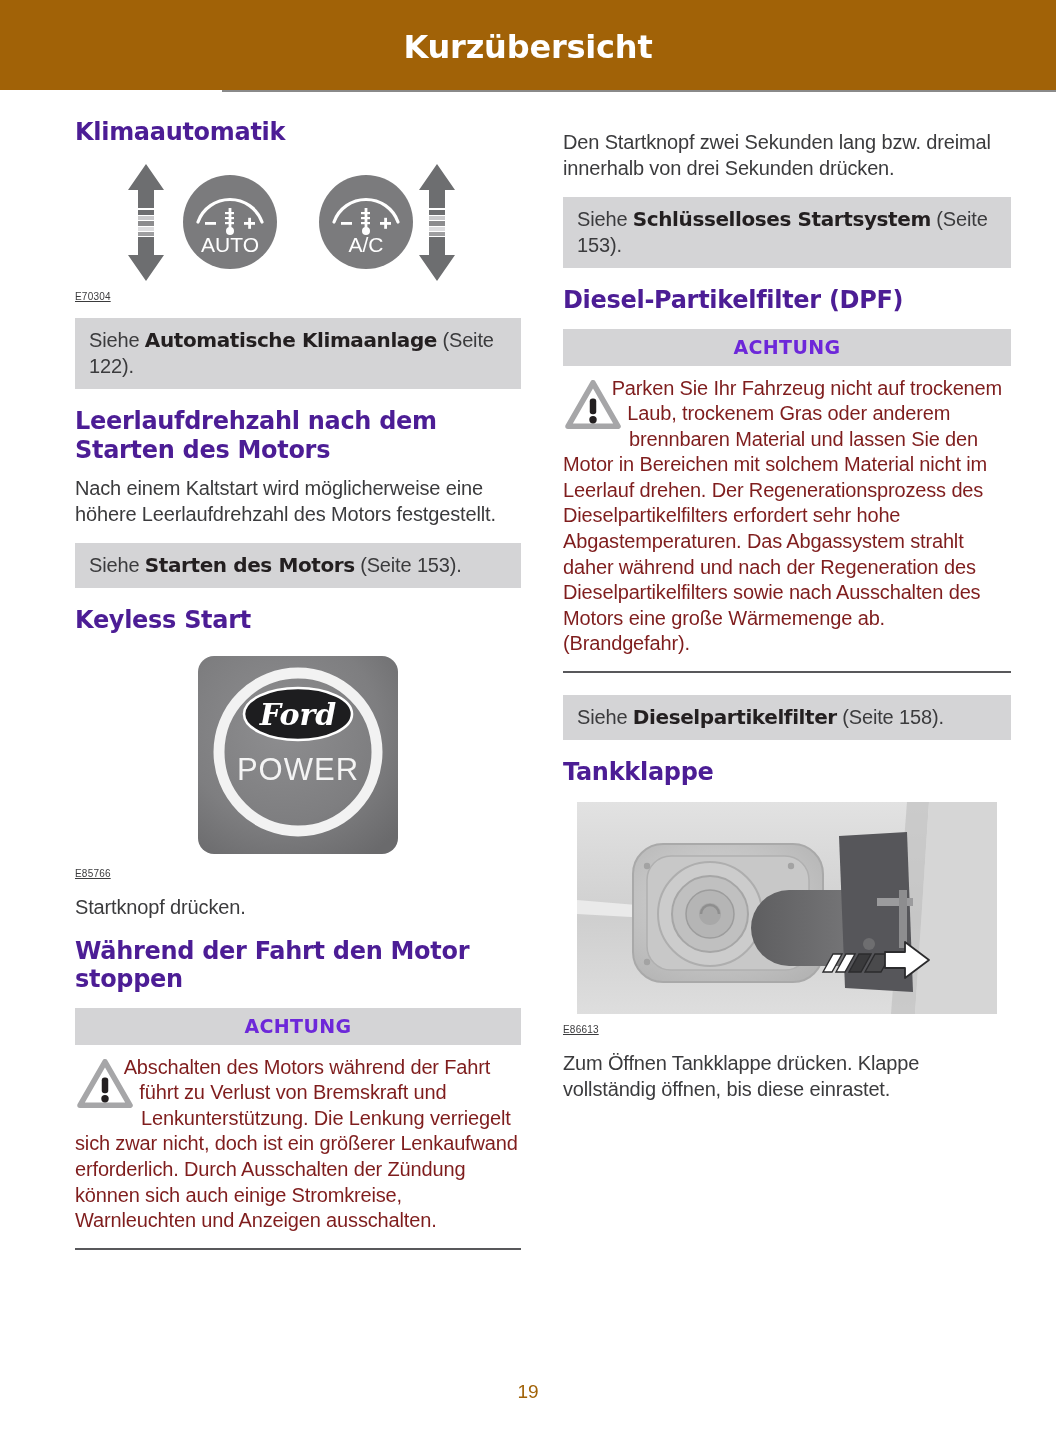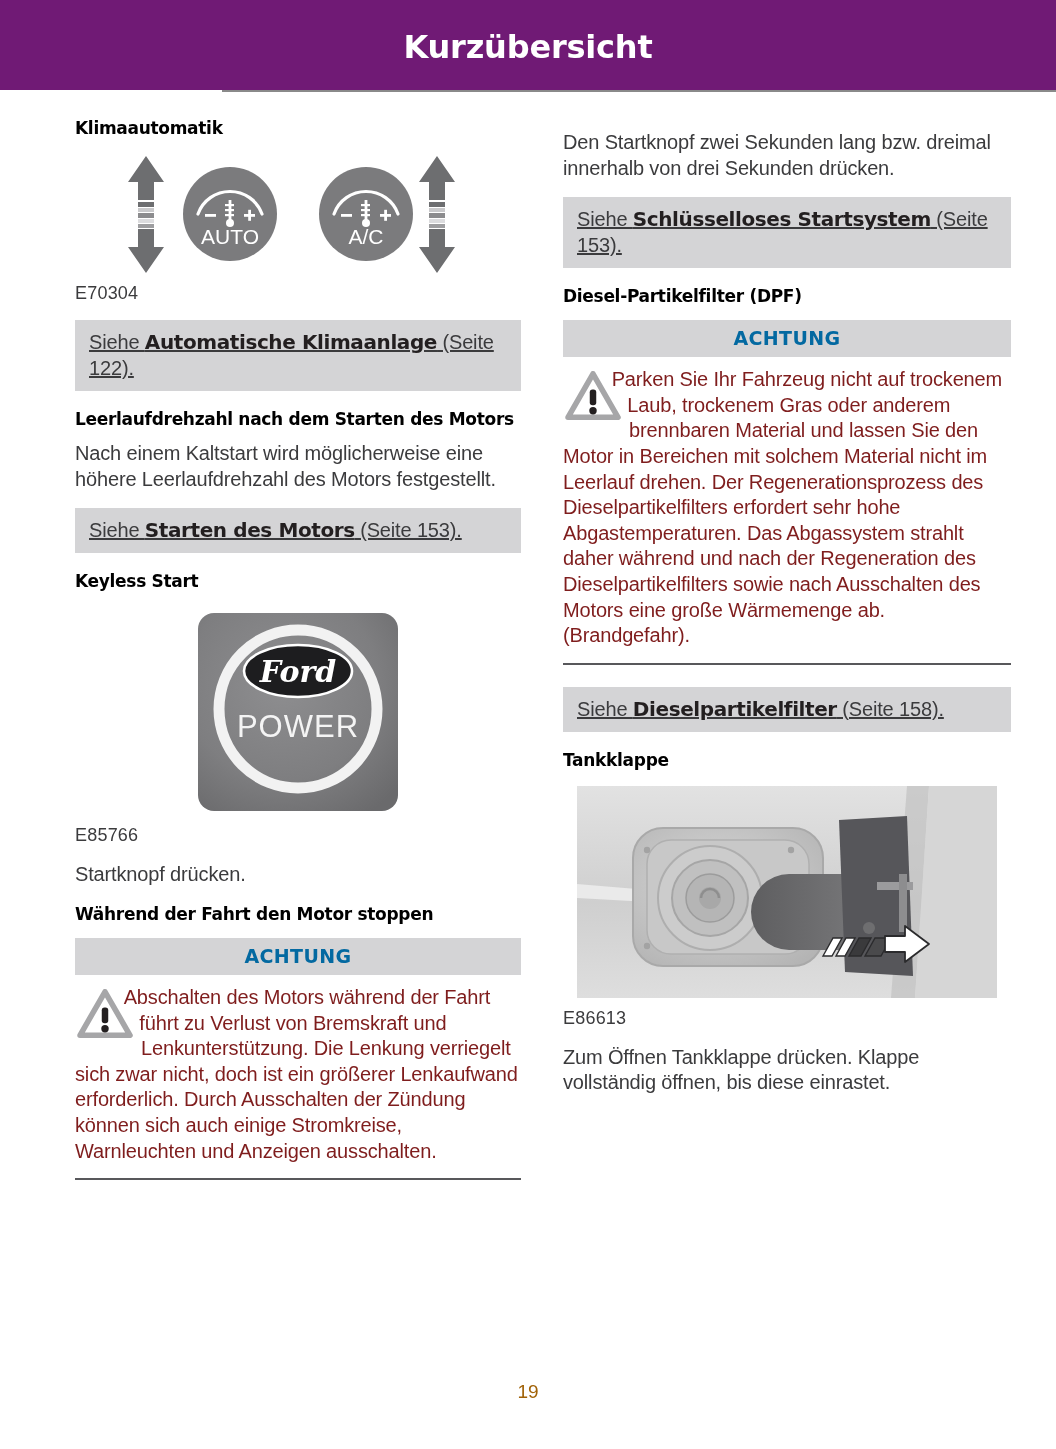--- a/index.html
+++ b/index.html
@@ -26,7 +26,7 @@
     top: 0; left: 0;
     width: 1056px;
     height: 90px;
-    background: #701a75;
+    background: #a16207;
   }
   .page-header-title {
     position: absolute;

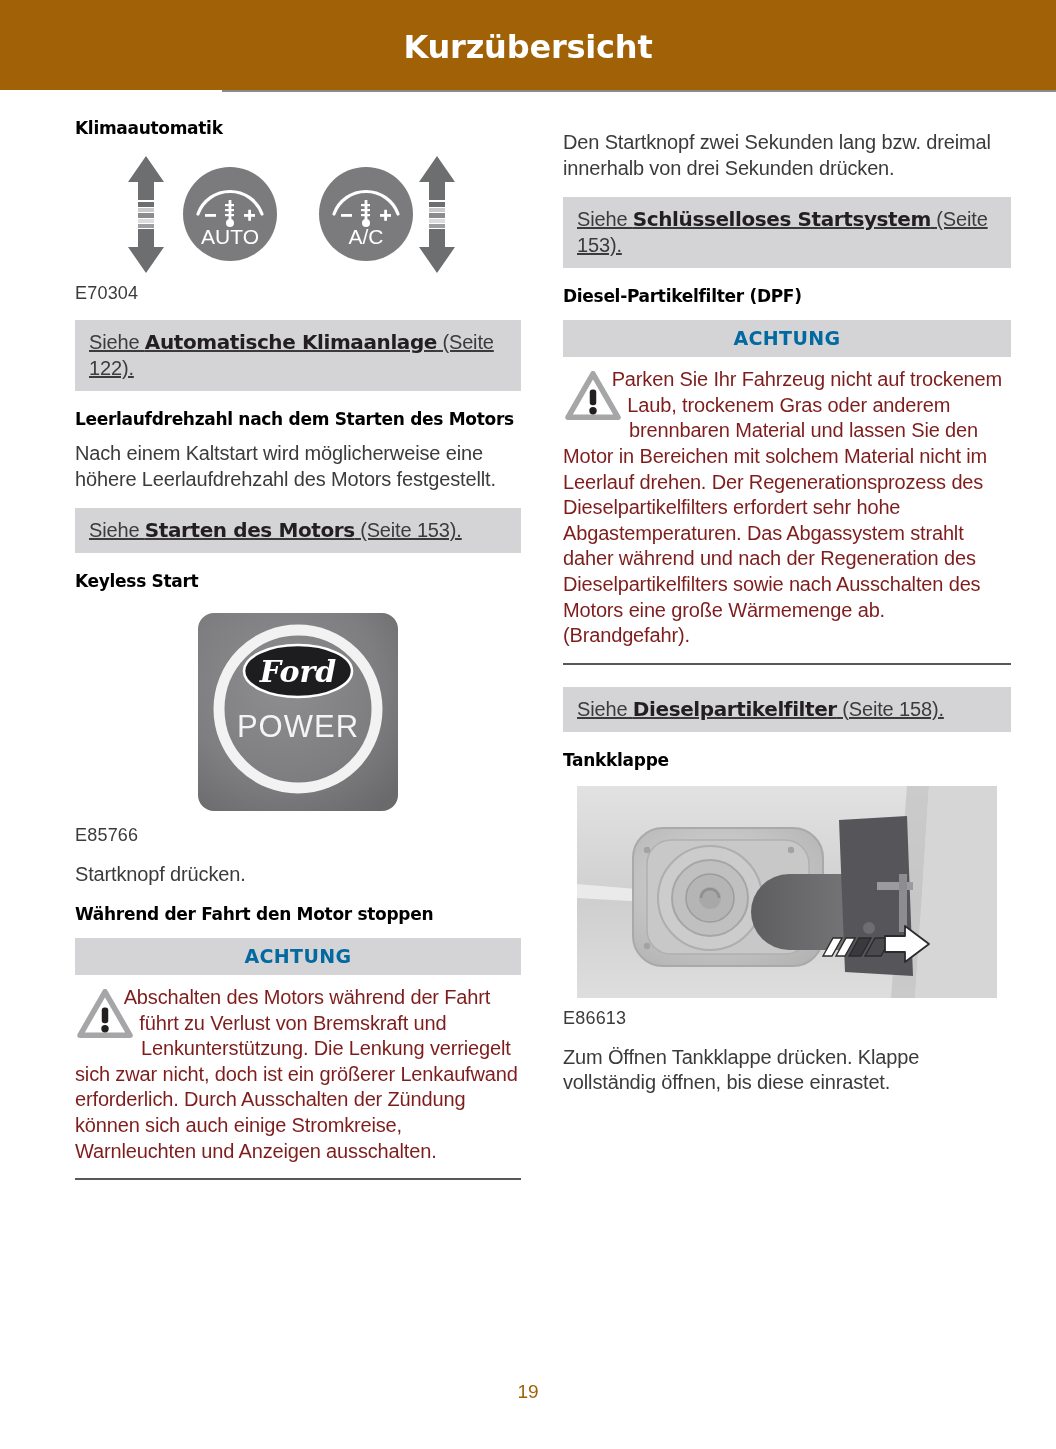--- a/index.html
+++ b/index.html
@@ -67,11 +67,11 @@
   
   h2.section-heading {
     font-family: "DejaVu Sans", sans-serif;
-    font-size: 17px;
+    font-size: 24px;
     font-weight: bold;
     line-height: 1.18;
     letter-spacing: -0.3px;
-    color: #000000;
+    color: #4c1d95;
     margin: 0 0 14px 0;
   }
   h2.section-heading.tight { margin-bottom: 11px; }

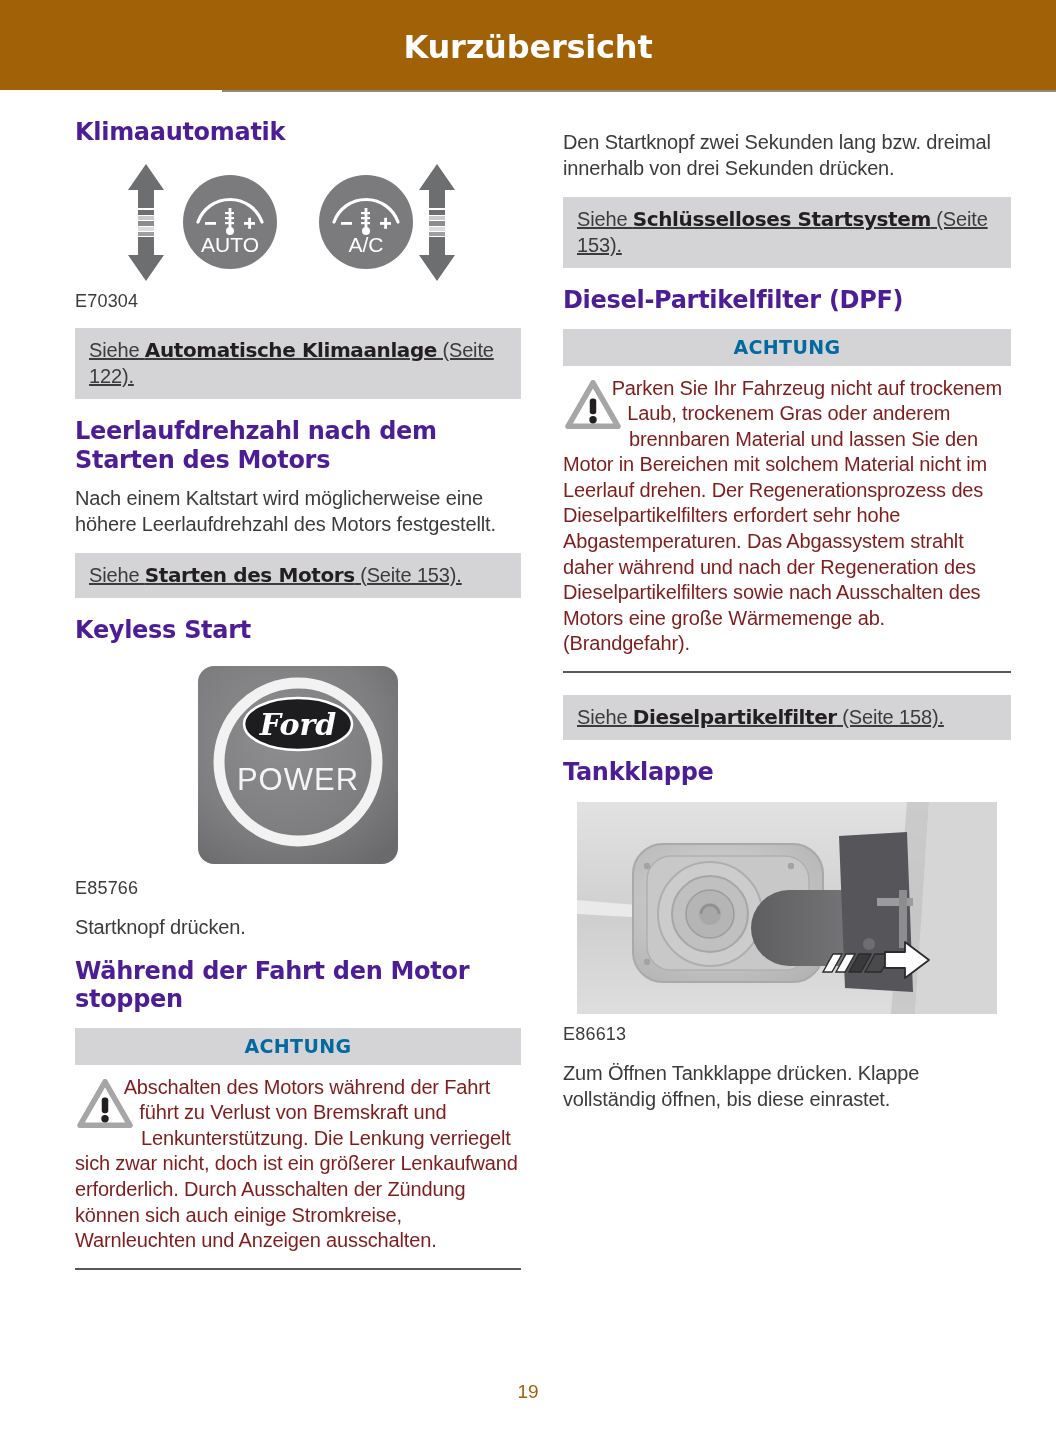--- a/index.html
+++ b/index.html
@@ -94,7 +94,6 @@
     line-height: 1.3;
     color: #3b3b3d;
     letter-spacing: -0.15px;
-    text-decoration: underline;
   }
   .see-box b {
     font-family: "DejaVu Sans", sans-serif;

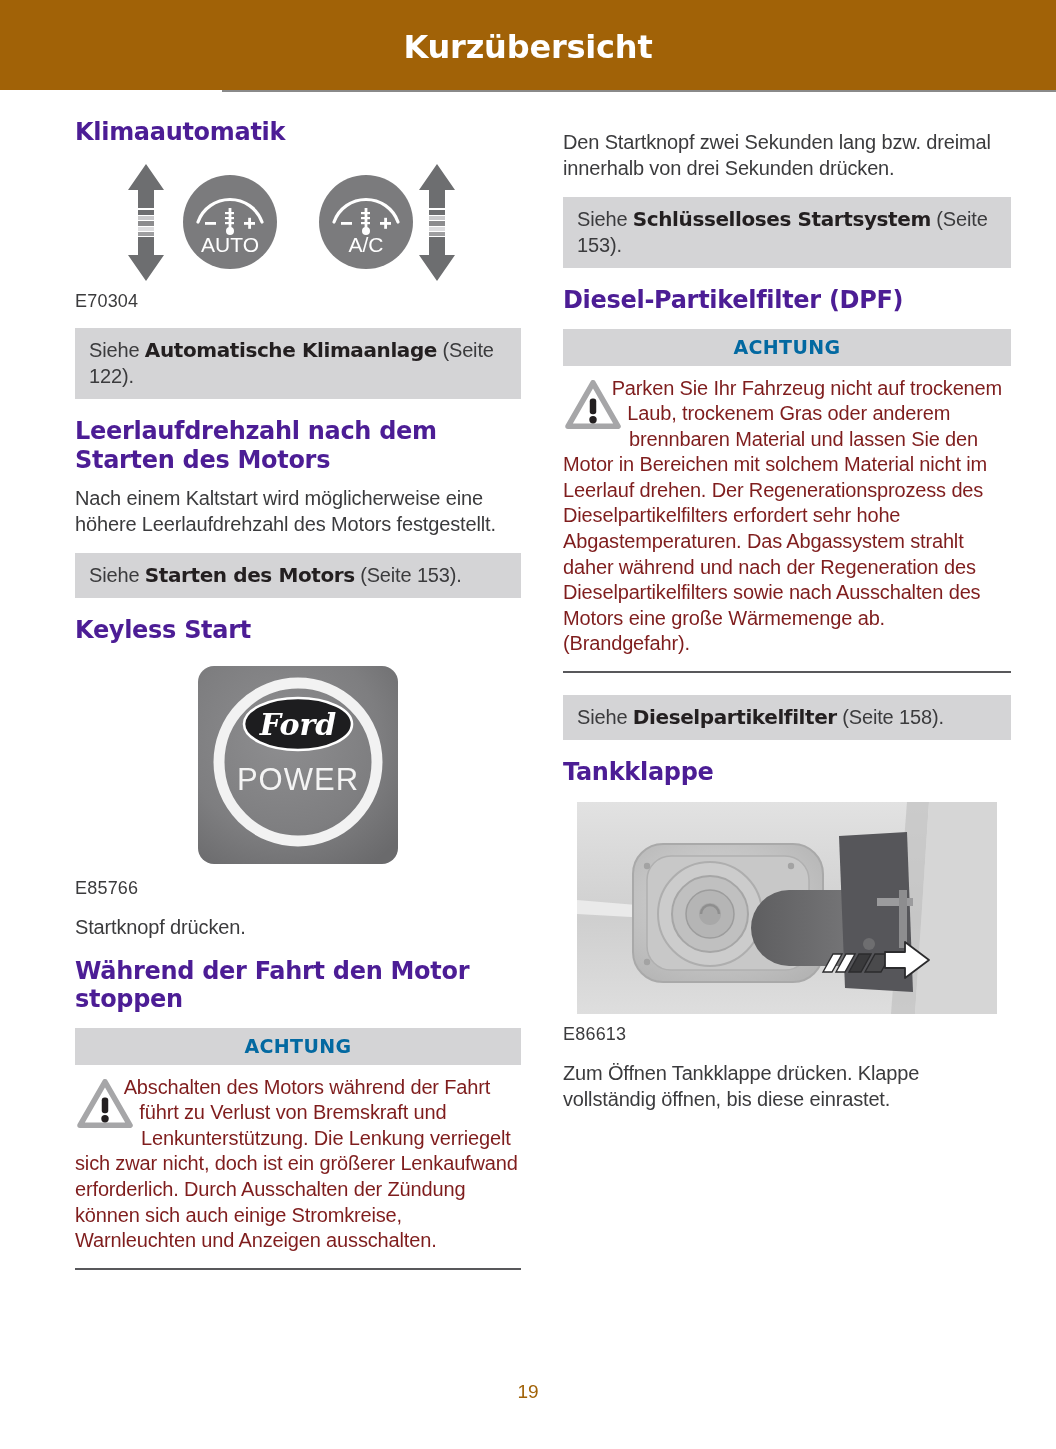--- a/index.html
+++ b/index.html
@@ -138,11 +138,12 @@
   
   .figure { text-align: center; margin: 0; }
   .fig-caption {
-    font-size: 18px;
+    font-size: 10px;
     color: #3b3b3d;
     letter-spacing: 0.2px;
     margin: 6px 0 16px 0;
     text-align: left;
+    text-decoration: underline;
   }
 
   

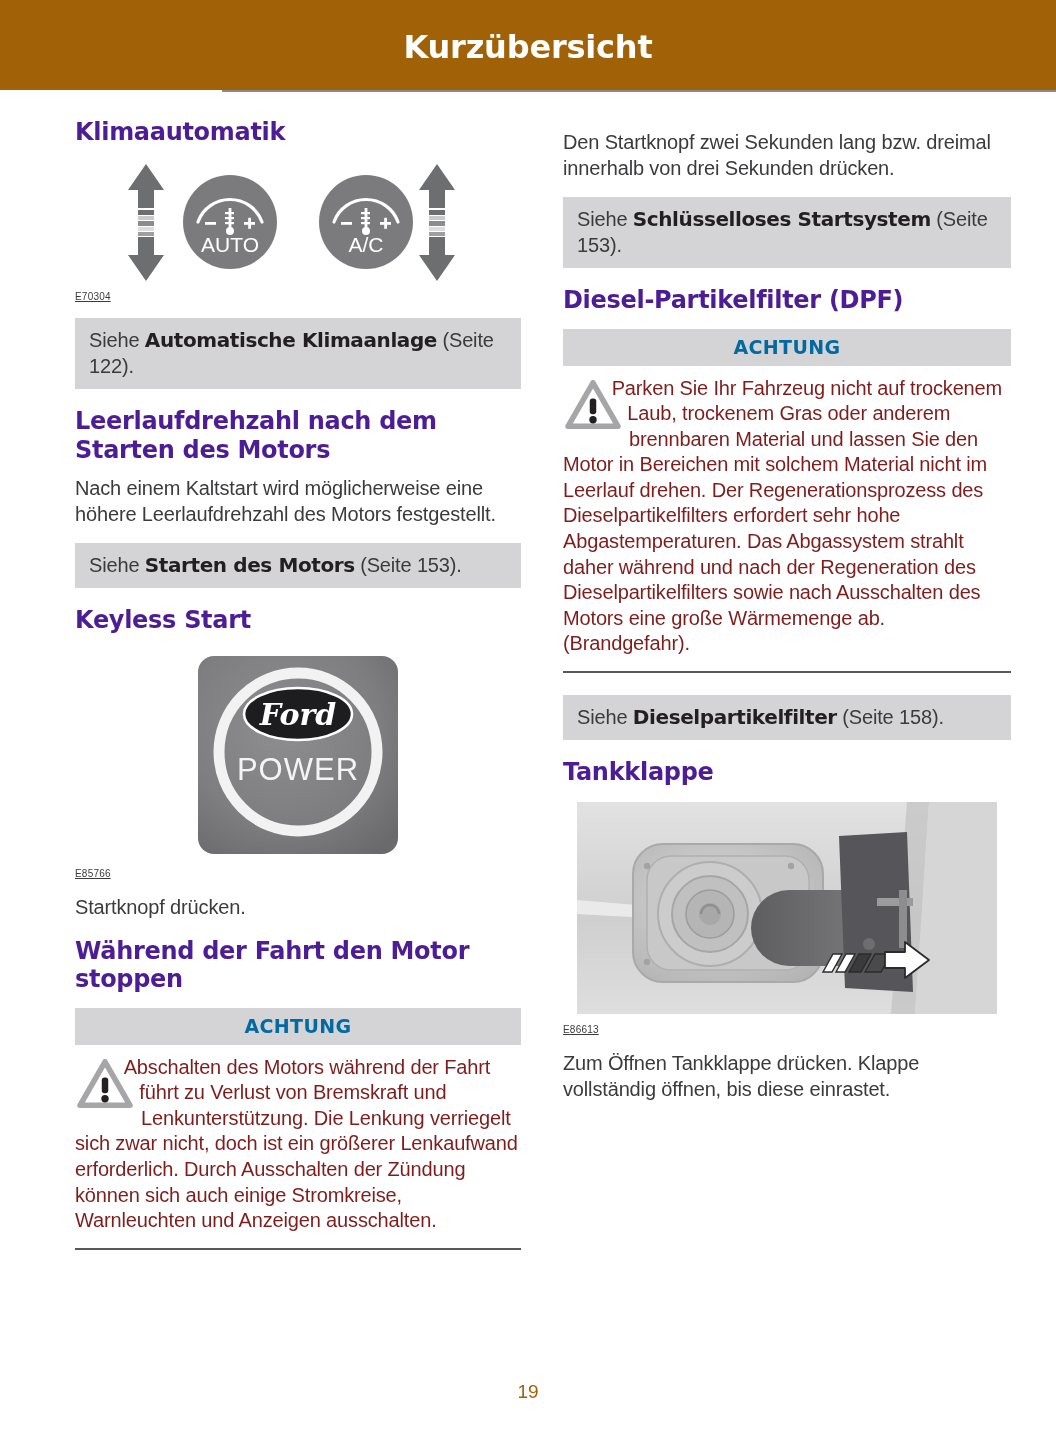--- a/index.html
+++ b/index.html
@@ -110,7 +110,7 @@
     font-weight: bold;
     font-size: 19px;
     letter-spacing: 0.4px;
-    color: #0369a1;
+    color: #6d28d9;
     padding: 7px 0 8px 0;
   }
   .warn-body {

